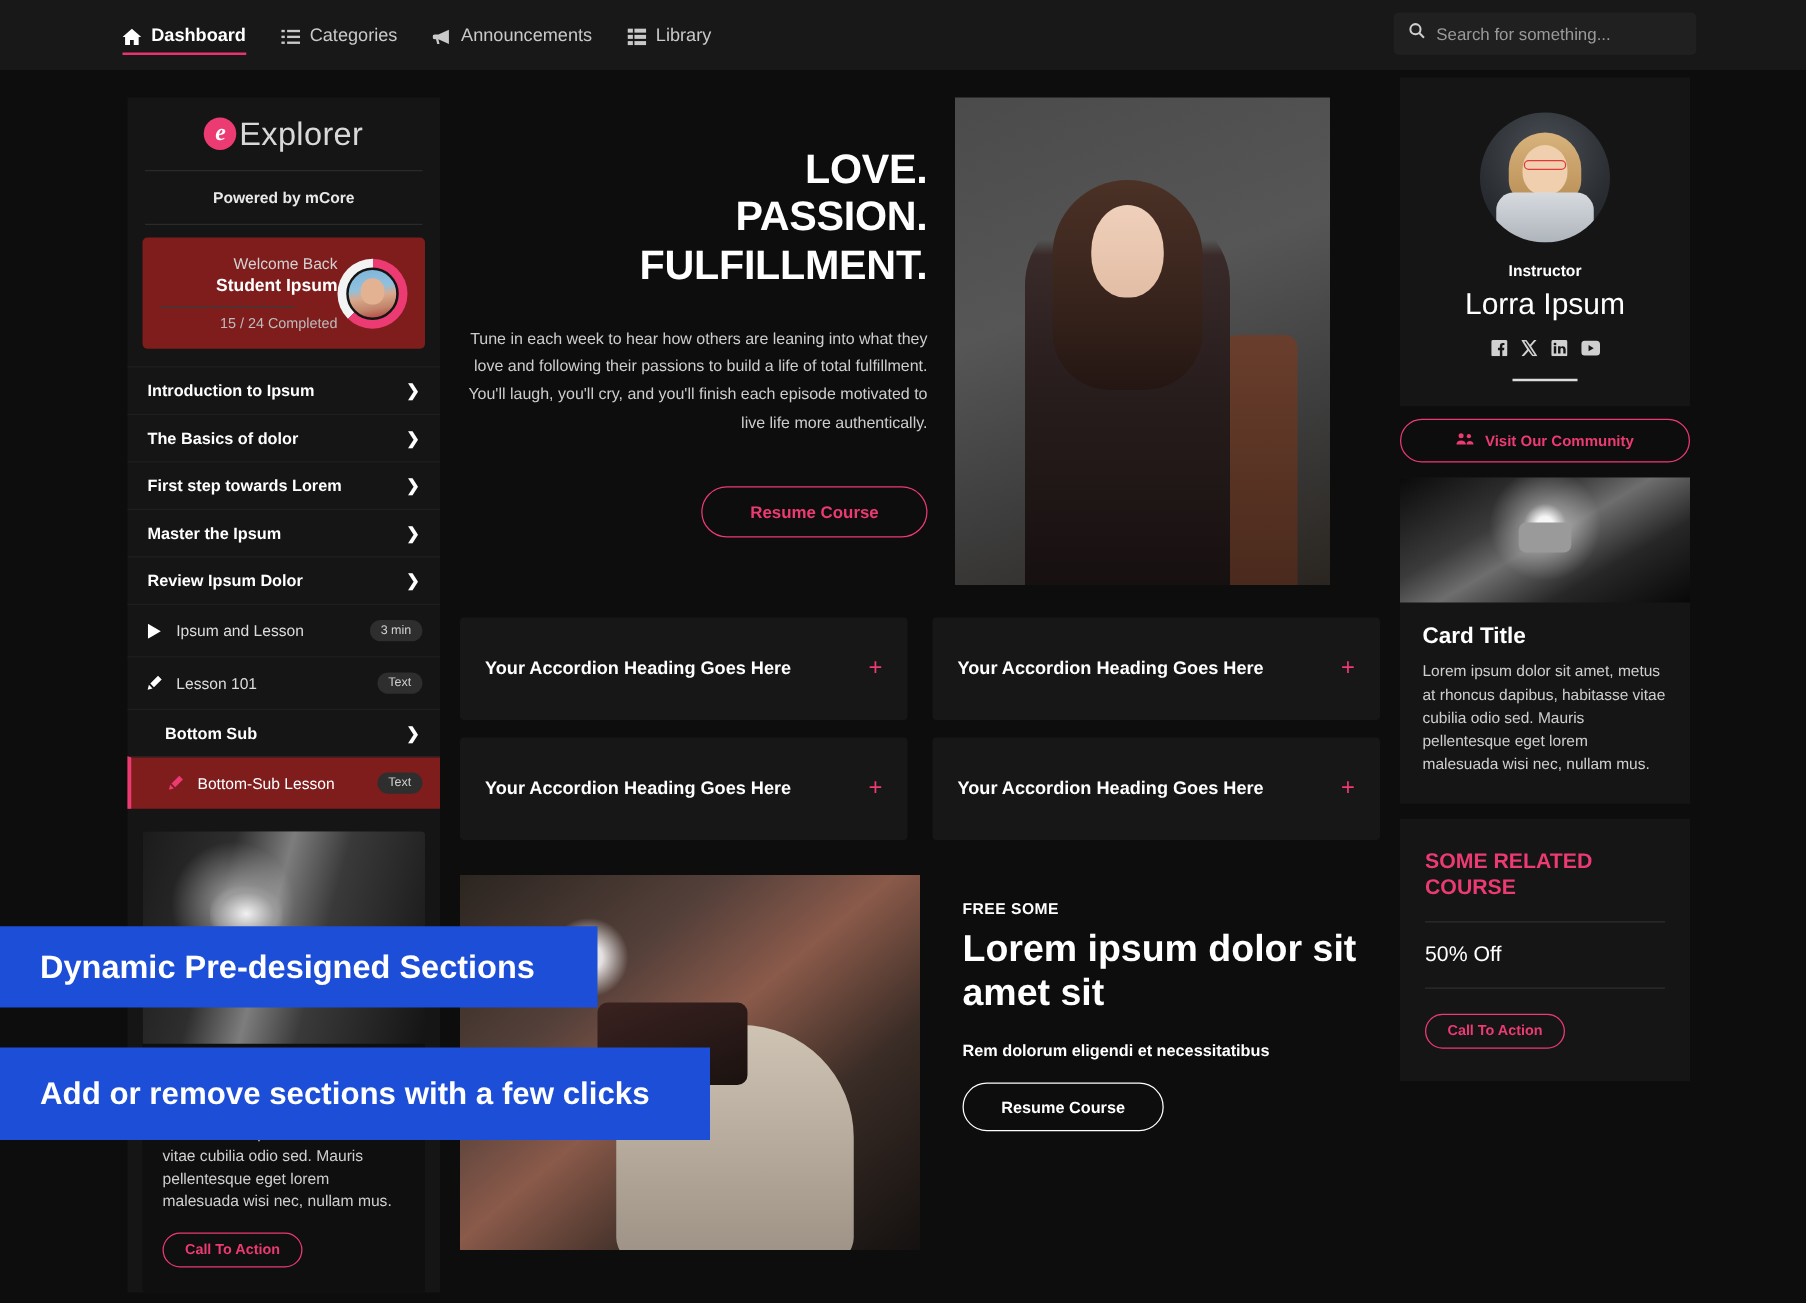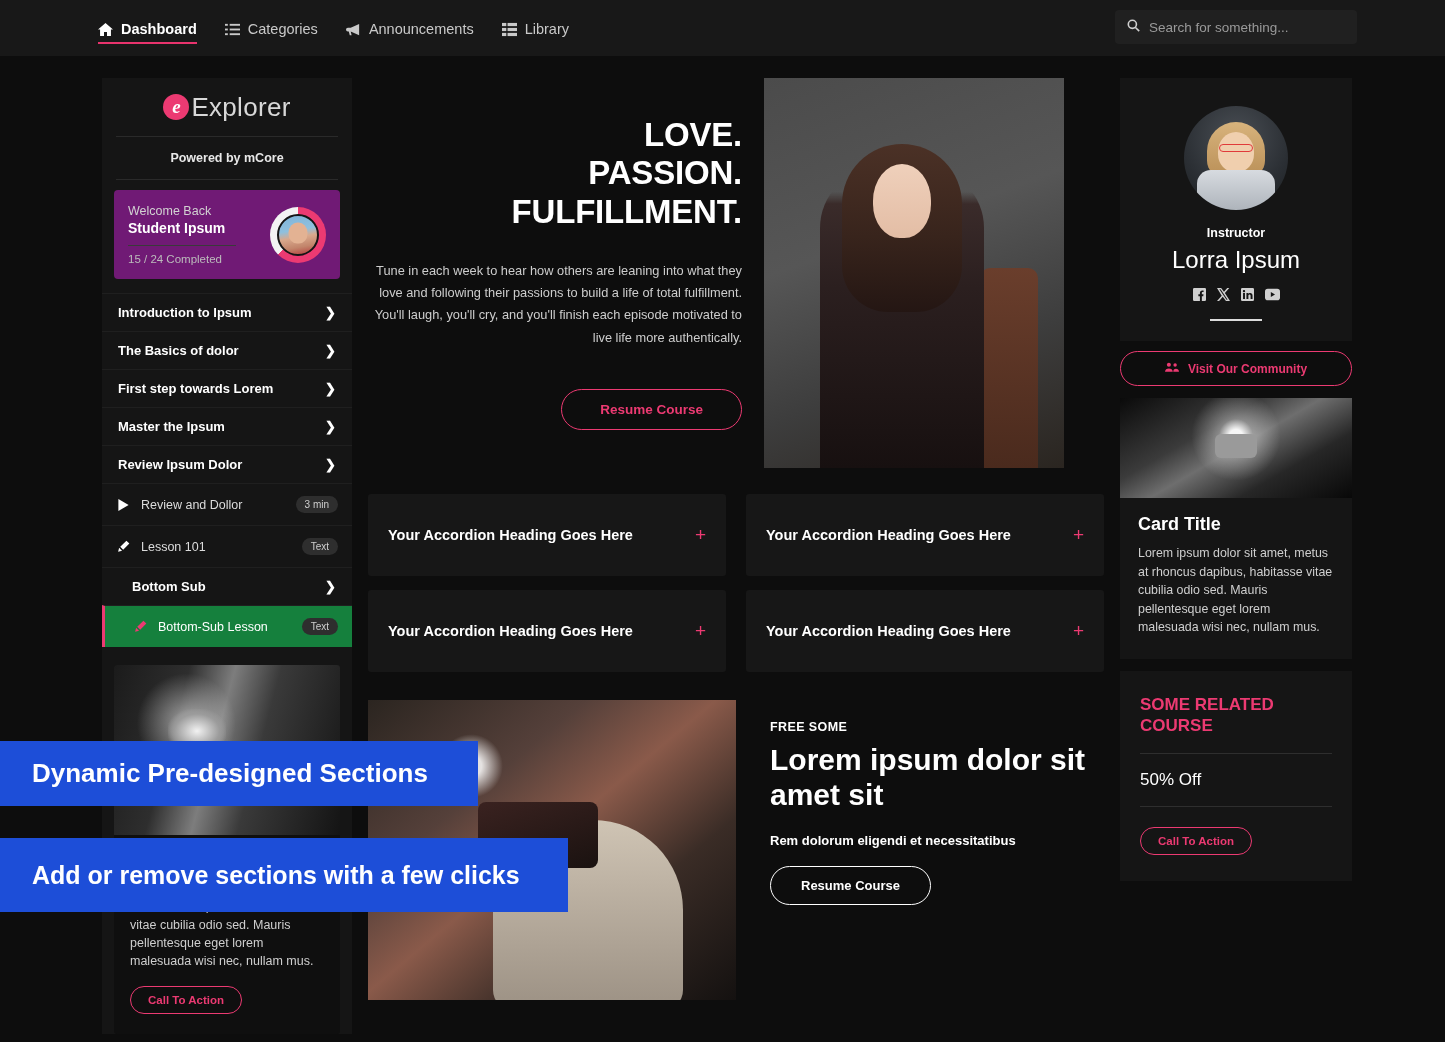--- a/index.html
+++ b/index.html
@@ -60,8 +60,8 @@
   
   .welcome-wrap { padding: 10px 12px 14px 12px; }
   .welcome {
-    background: #701a75; border-radius: 4px; padding: 14px 14px;
-    display: flex; align-items: center; justify-content: space-between;
+    background: #7f1d1d; border-radius: 4px; padding: 14px 14px;
+    display: flex; align-items: center; justify-content: space-between; text-align: right;
   }
   .w-left { flex: 1; }
   .w-hi { color: #d2d2d2; font-size: 12.5px; }

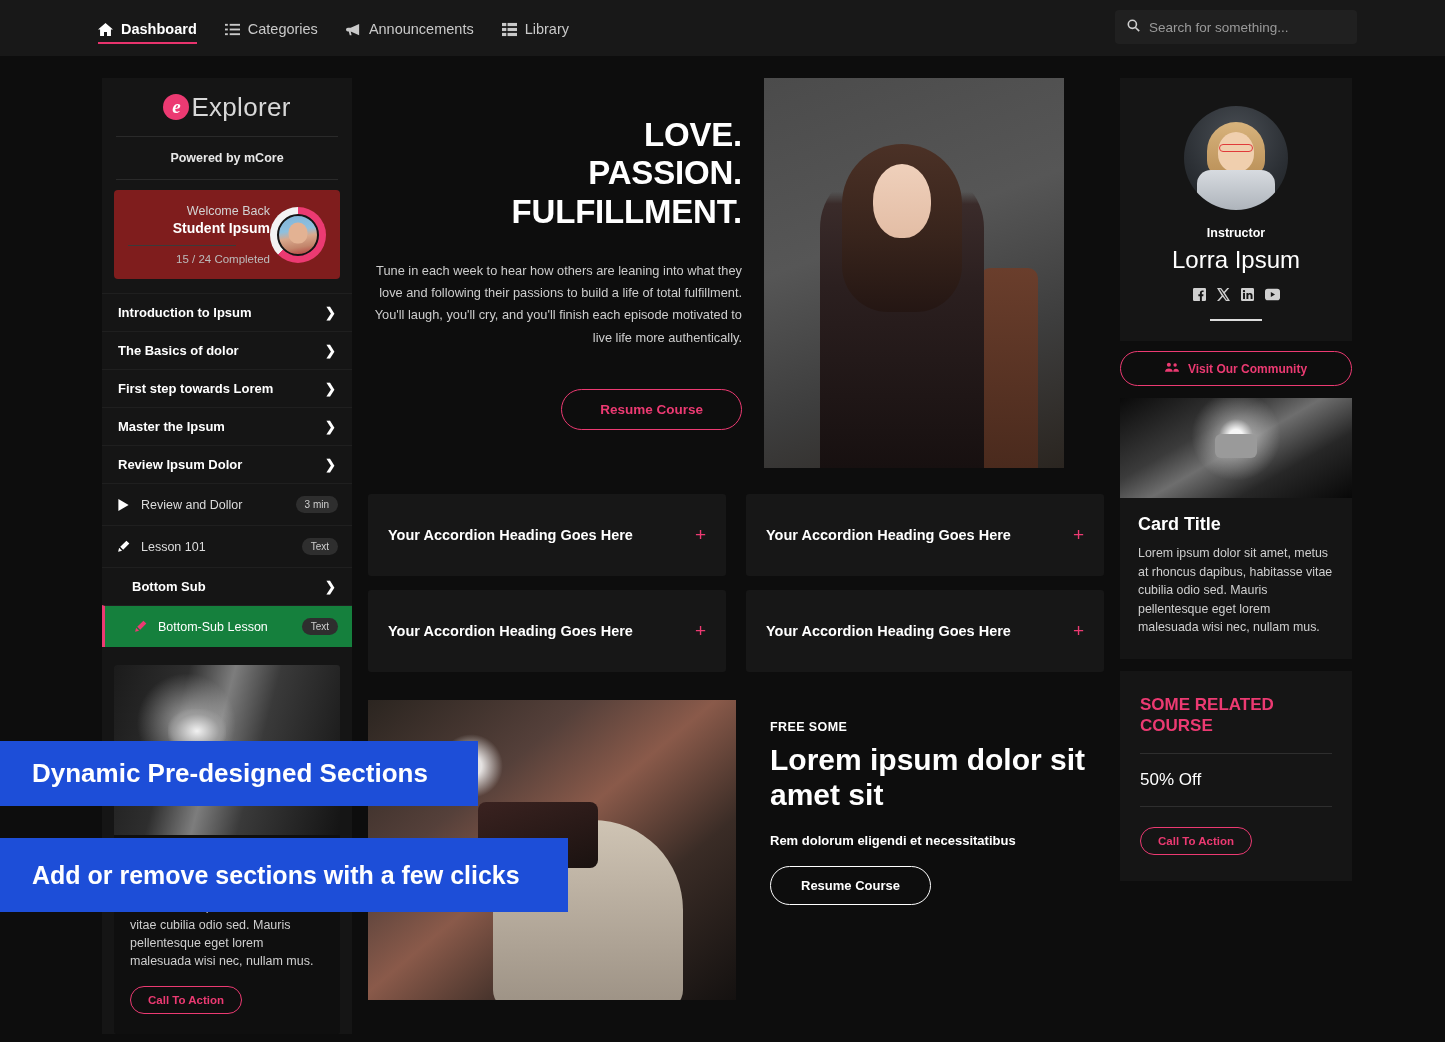--- a/index.html
+++ b/index.html
@@ -40,7 +40,7 @@
   
   .left-col { position: absolute; left: 102px; top: 78px; width: 250px; }
   .mid-col  { position: absolute; left: 368px; top: 78px; width: 736px; }
-  .right-col{ position: absolute; left: 1120px; top: 78px; width: 232px; }
+  .right-col{ position: absolute; left: 1120px; top: 62px; width: 232px; }
 
   .panel { background: #151515; }
 

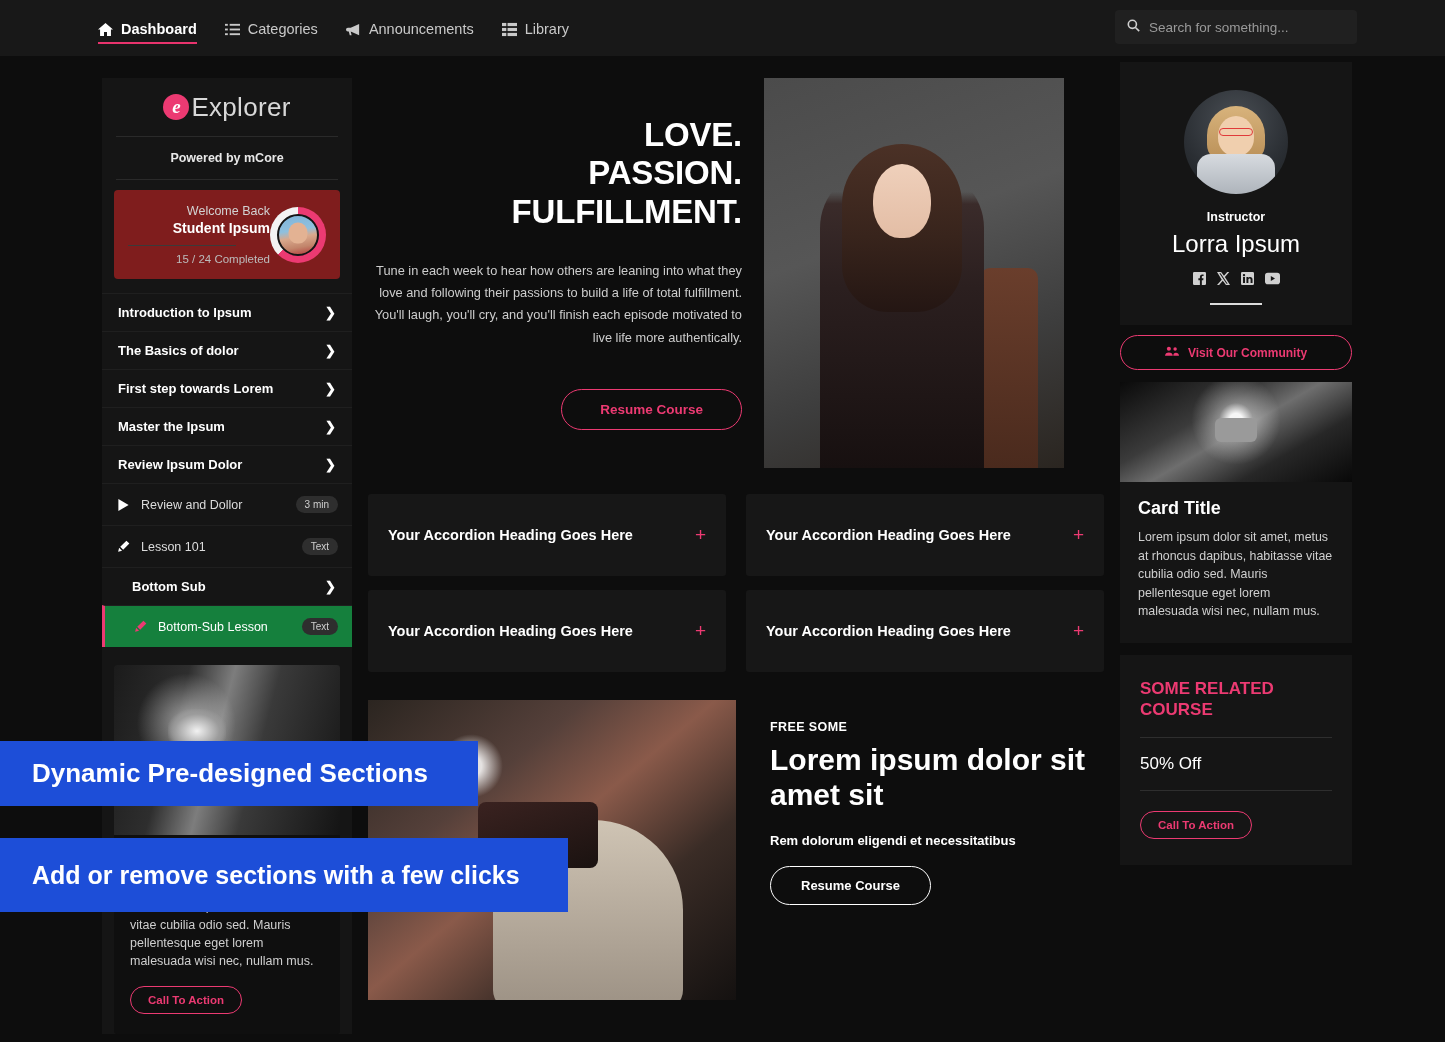--- a/index.html
+++ b/index.html
@@ -406,7 +406,7 @@
                 <path d="M0 0l12 7-12 7z"></path>
               </svg>
           </span>
-          <span class="les-title">Review and Dollor</span>
+          <span class="les-title">Ipsum and Lesson</span>
           <span class="les-badge">3 min</span>
         </div>
 

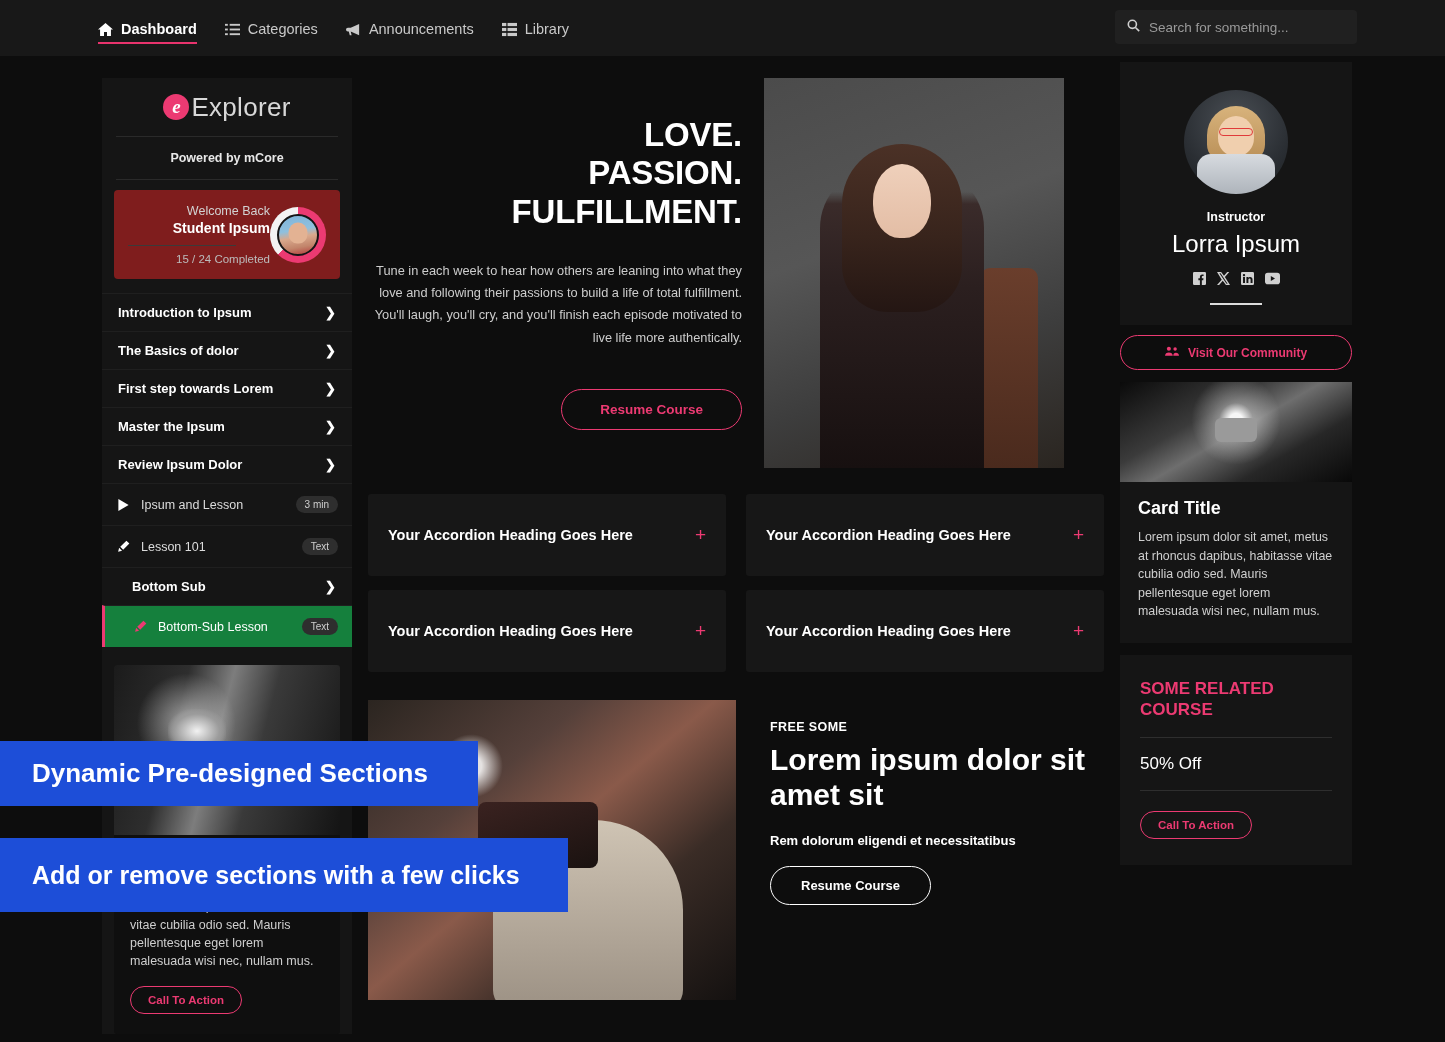--- a/index.html
+++ b/index.html
@@ -104,7 +104,7 @@
   }
   .sub-head { padding-left: 30px; }
   .les-item.active {
-    background: #15803d; border-left: 3px solid #ec3a72; padding-left: 28px;
+    background: #7f1d1d; border-left: 3px solid #ec3a72; padding-left: 28px;
   }
   .les-item.active .les-title { color: #ffffff; }
 

